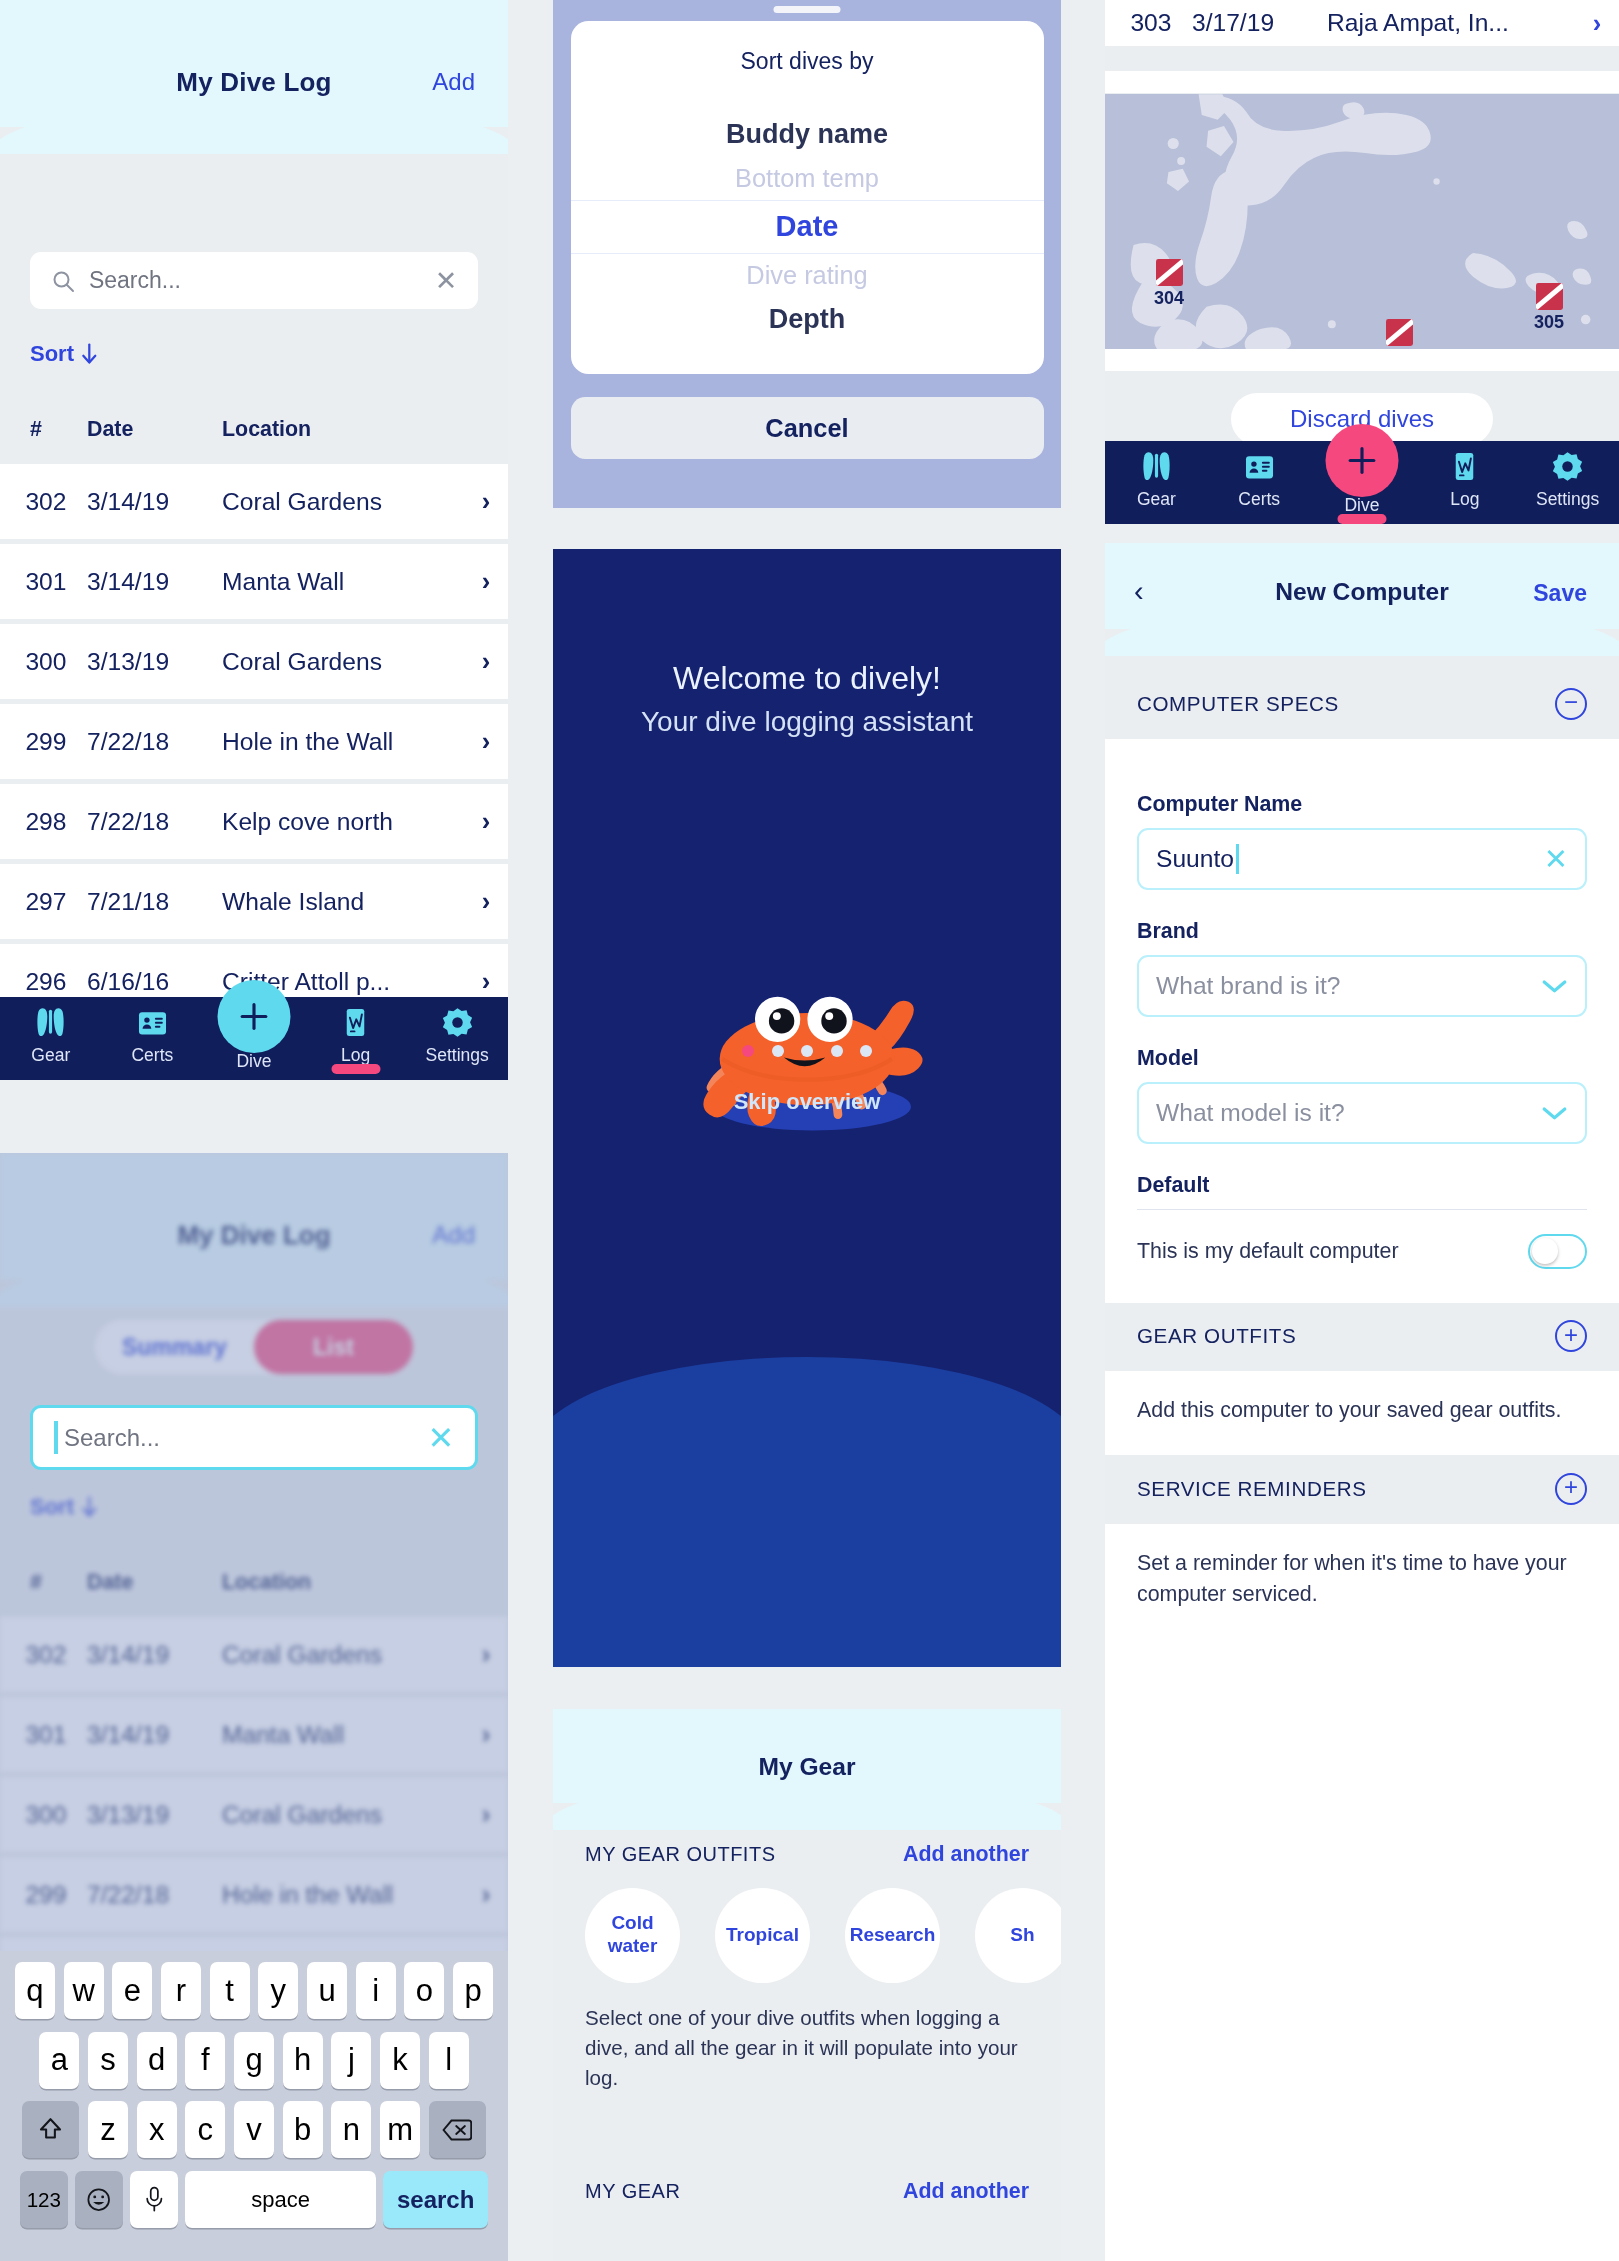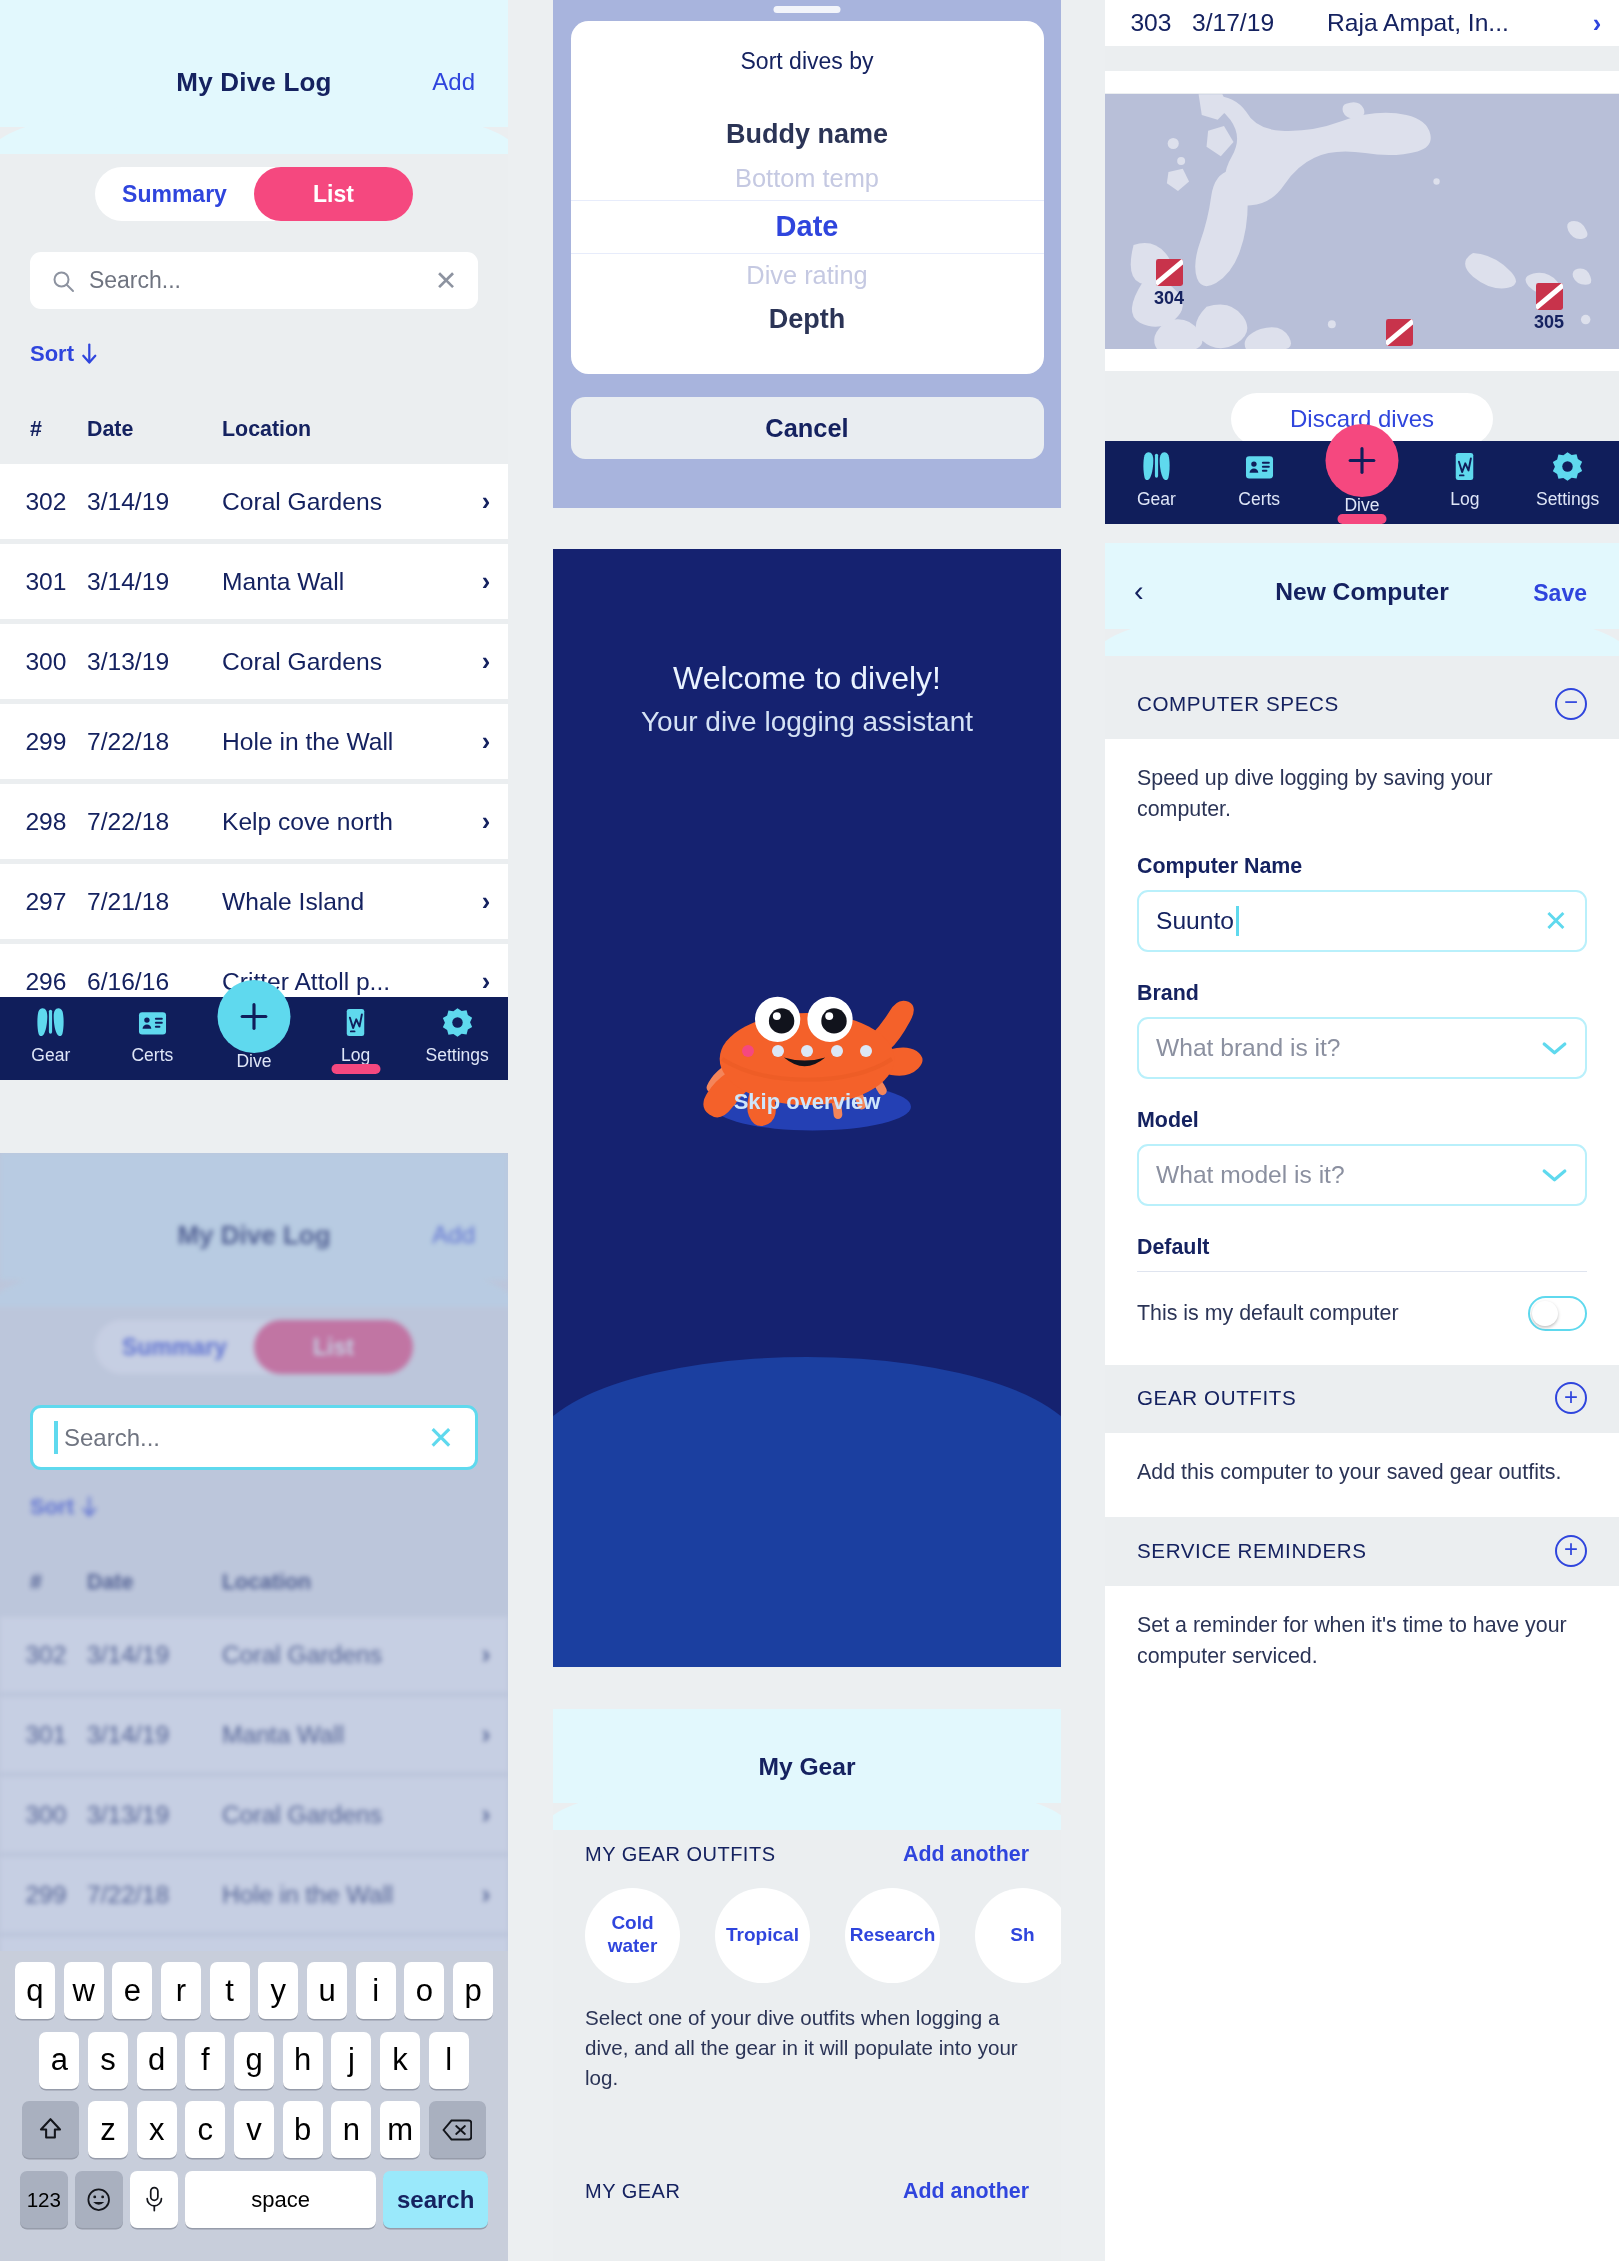--- a/index.html
+++ b/index.html
@@ -203,10 +203,6 @@
   <div class="title">My Dive Log</div>
   <div class="add">Add</div>
 
-  <div class="seg">
-    <div class="off">Summary</div>
-    <div class="on">List</div>
-  </div>
 
   <div class="searchbox">
     <svg width="24" height="24" viewBox="0 0 24 24" fill="none" stroke="#8d93a0" stroke-width="2">

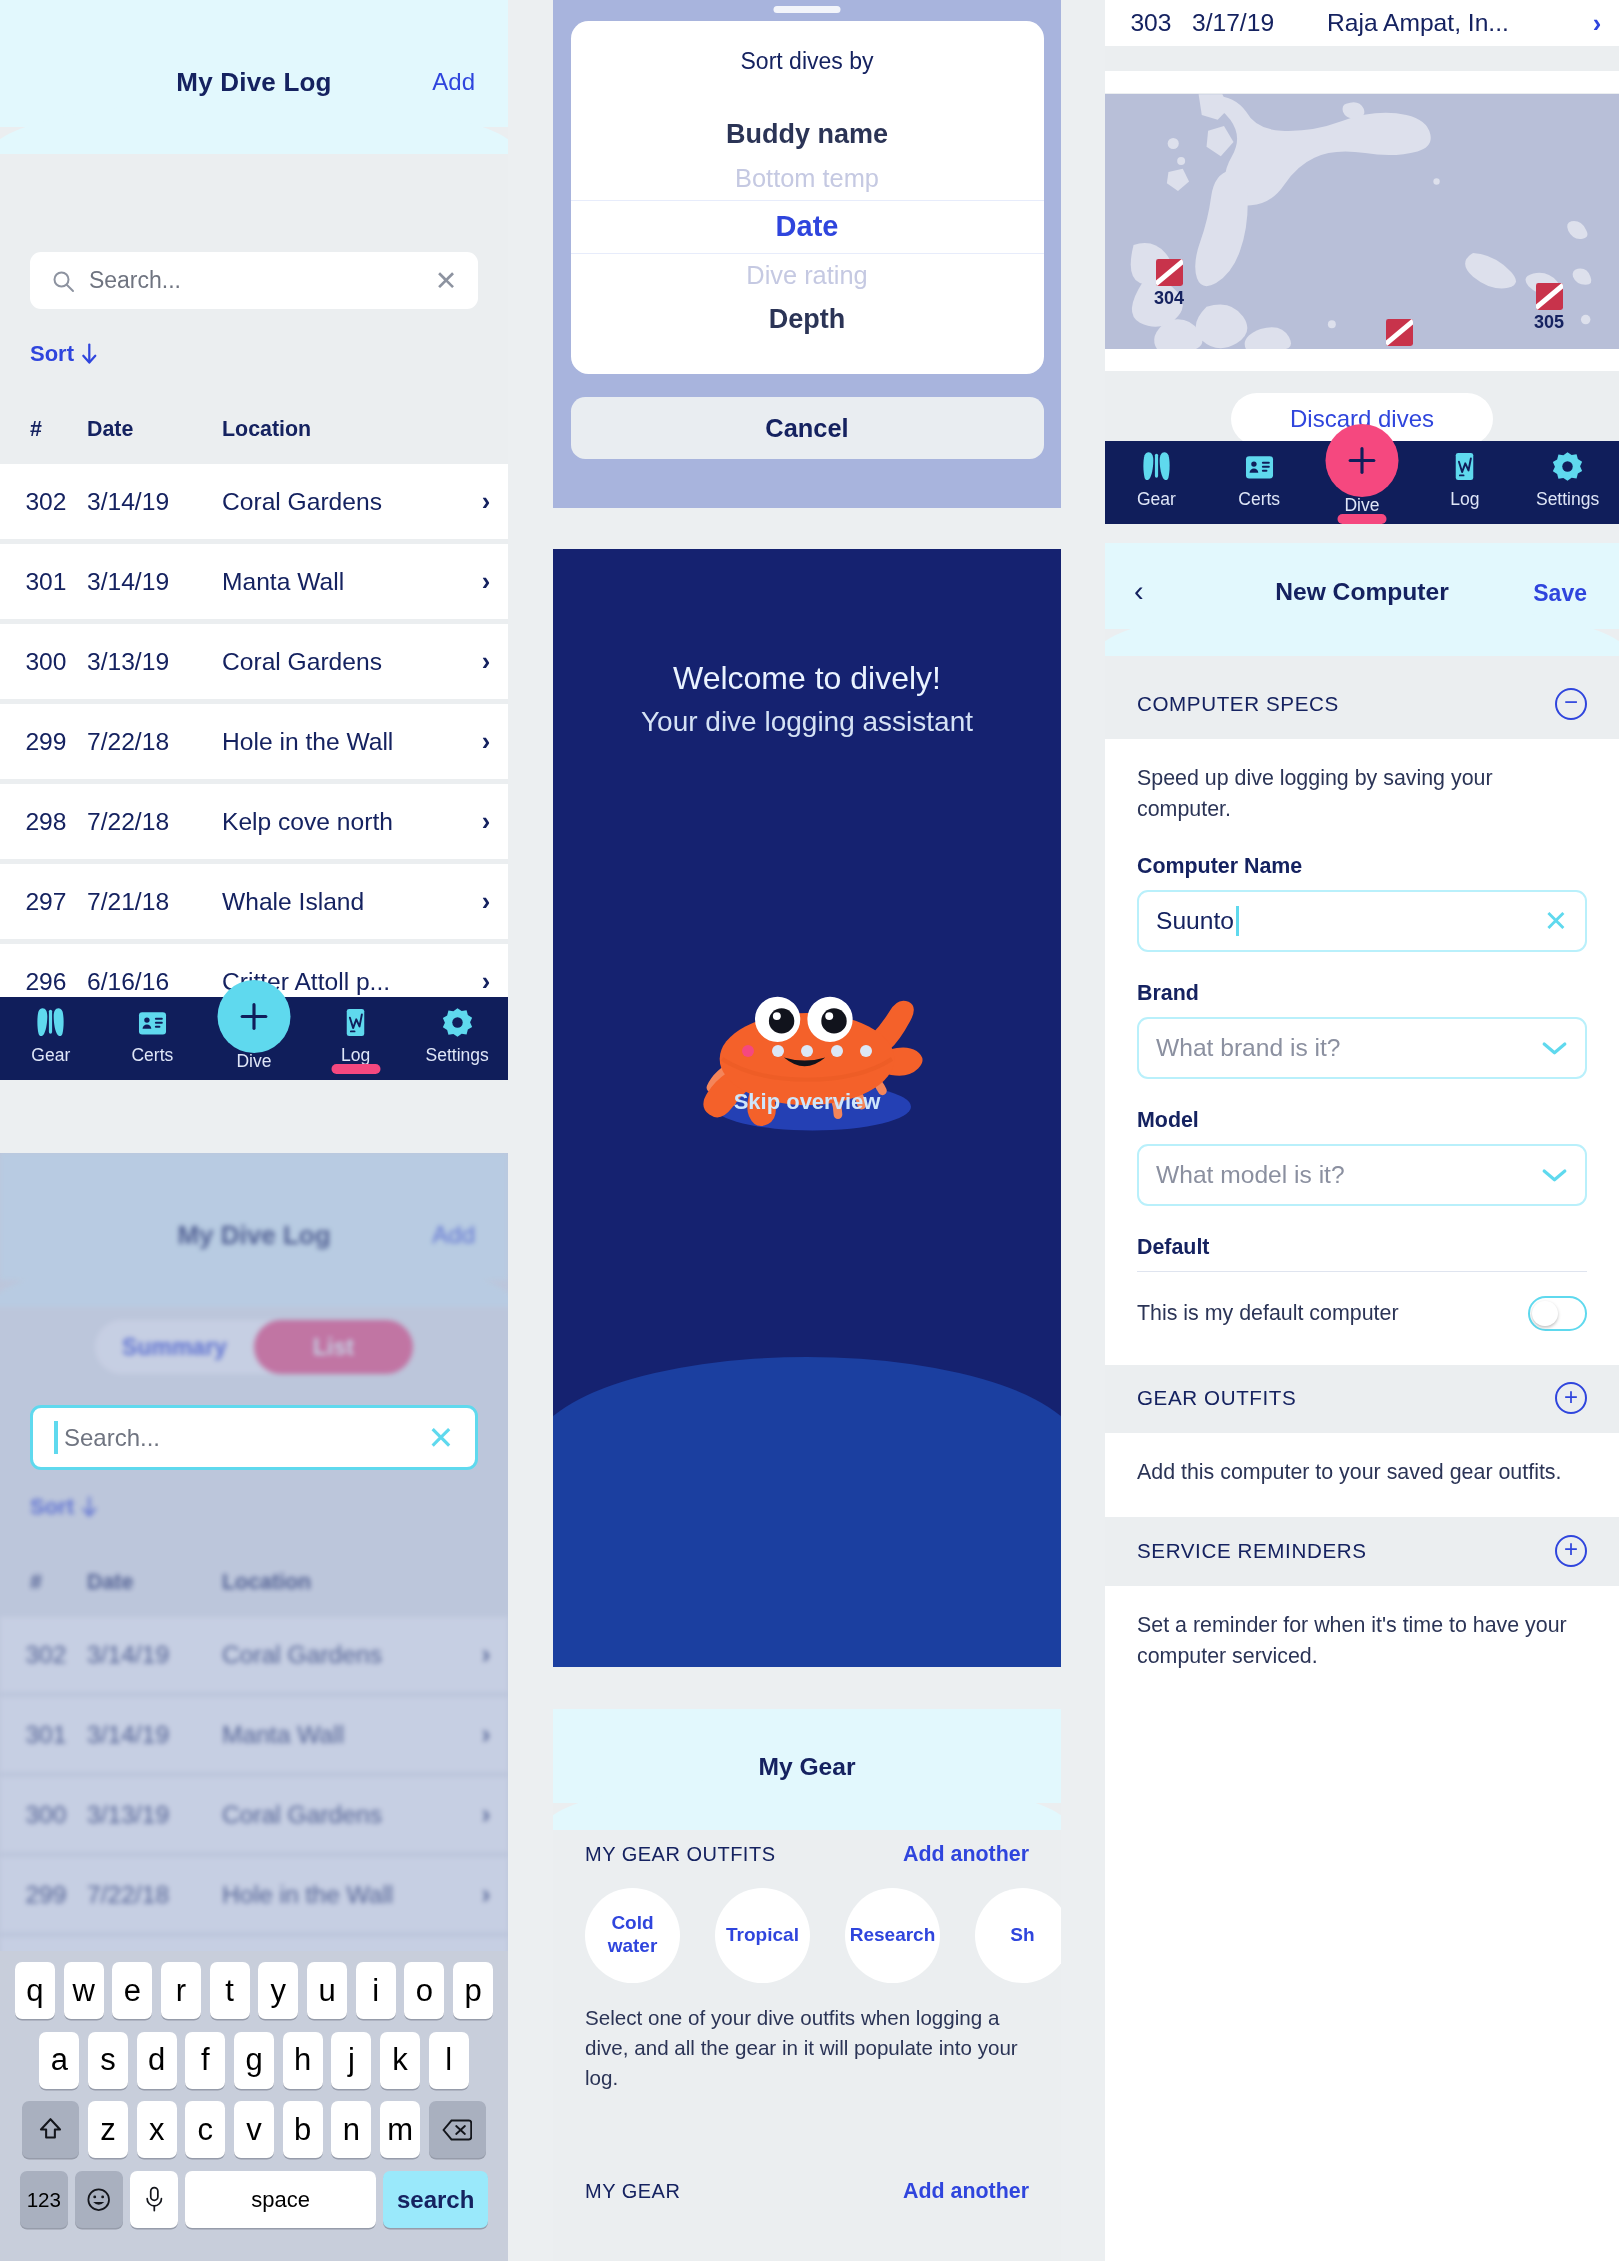--- a/index.html
+++ b/index.html
@@ -668,7 +668,6 @@
     </div>
 
     <div class="body">
-      <p class="desc">Speed up dive logging by saving your computer.</p>
 
       <div class="flabel">Computer Name</div>
       <div class="field">

